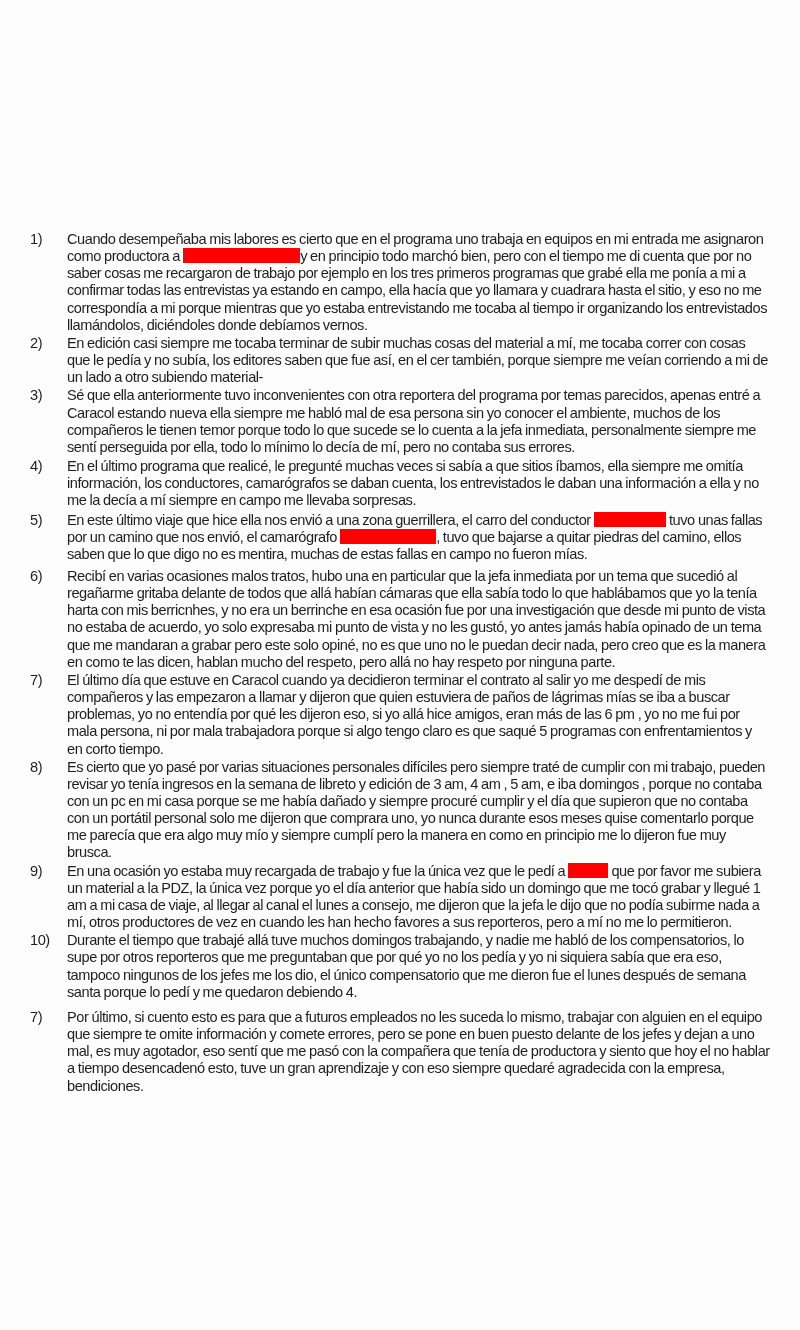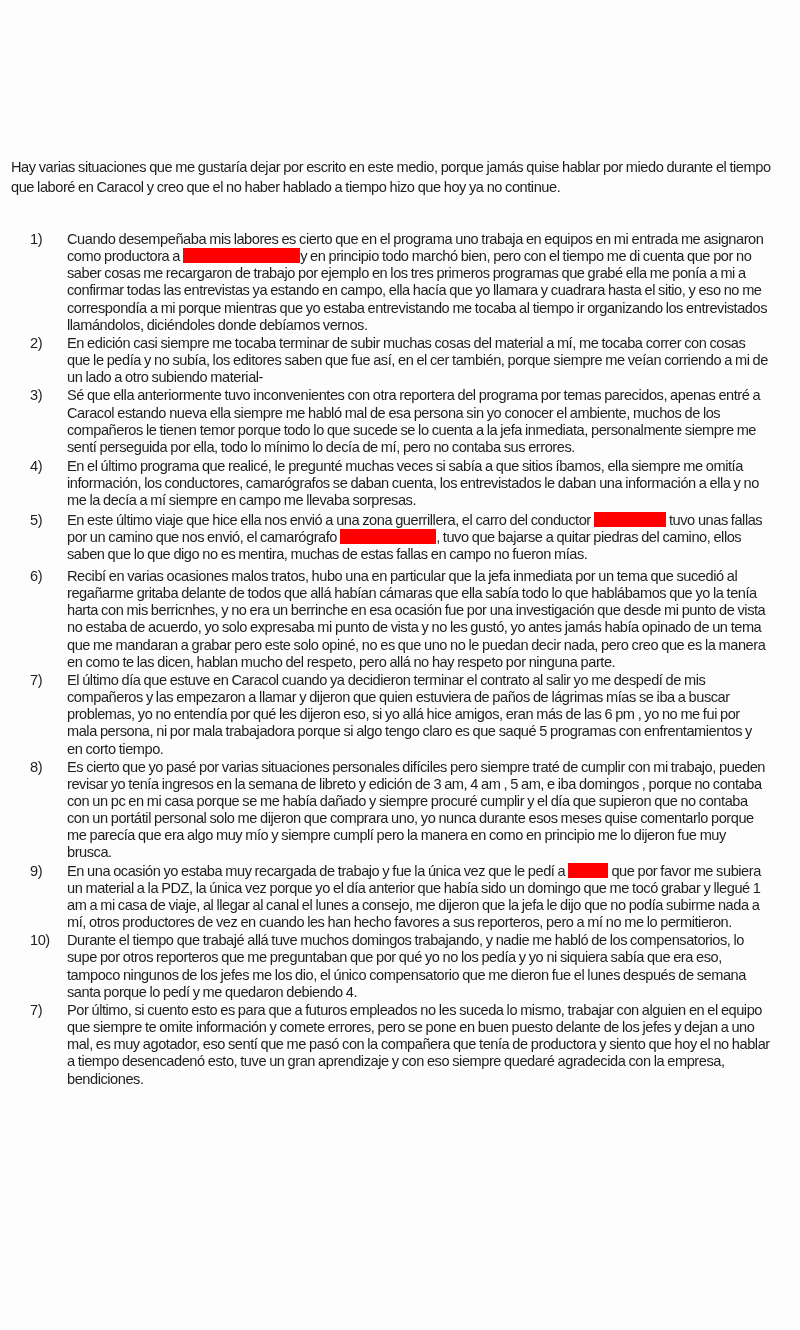--- a/index.html
+++ b/index.html
@@ -49,7 +49,6 @@
 
 <div class="page">
 
-  <p class="intro" style="margin:0;">Hay varias situaciones que me gustaría dejar por escrito en este medio, porque jamás quise hablar por miedo durante el tiempo que laboré en Caracol y creo que el no haber hablado a tiempo hizo que hoy ya no continue.</p>
 
   <ol class="list">
 

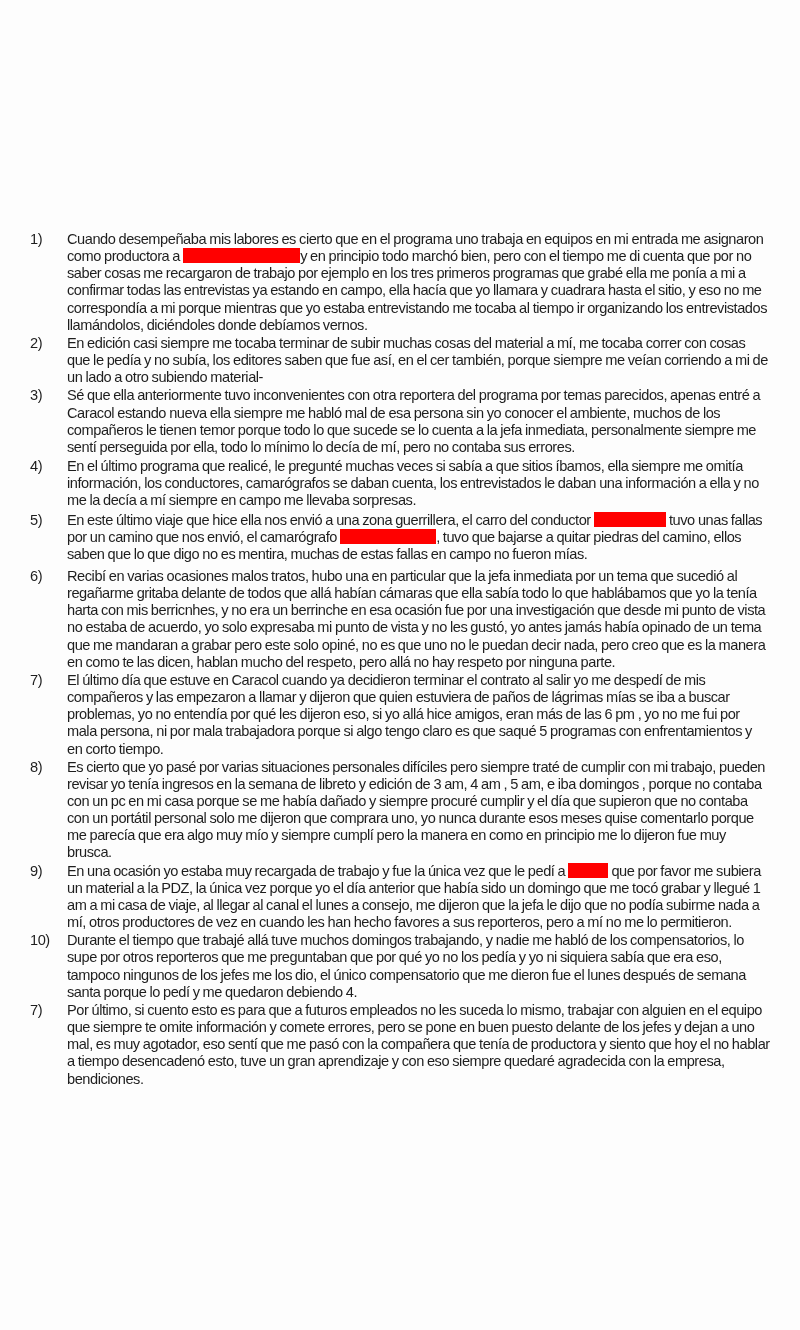--- a/index.html
+++ b/index.html
@@ -42,7 +42,7 @@
   .item-7 { margin-bottom: 1px; }
   .item-8 { margin-bottom: 1px; }
   .item-9 { margin-bottom: 1px; }
-  .item-10 { margin-bottom: 1px; }
+  .item-10 { margin-bottom: 8px; }
 </style>
 </head>
 <body>

